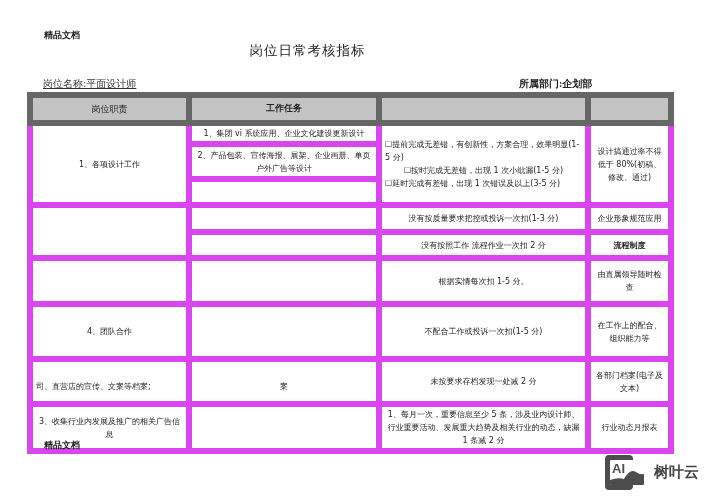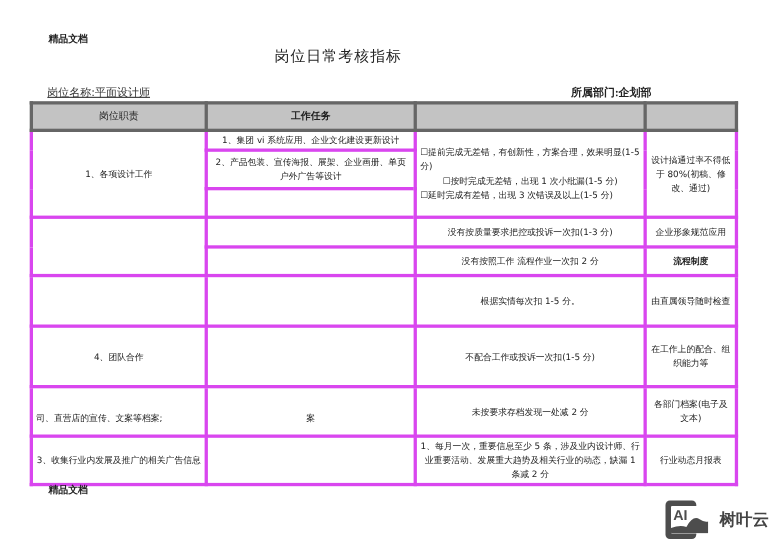--- a/index.html
+++ b/index.html
@@ -19,7 +19,7 @@
     border-collapse:collapse; table-layout:fixed; font-size:8px; color:#222;
   }
   table.sheet td, table.sheet th {
-    border:3px solid #d946ef; padding:1px 3px; text-align:center; vertical-align:middle;
+    border:6px solid #d946ef; padding:1px 3px; text-align:center; vertical-align:middle;
     line-height:13px; font-weight:normal;
   }
   table.sheet th { background:#c3c3c3; height:20px; font-size:9px; border-color:#666; }

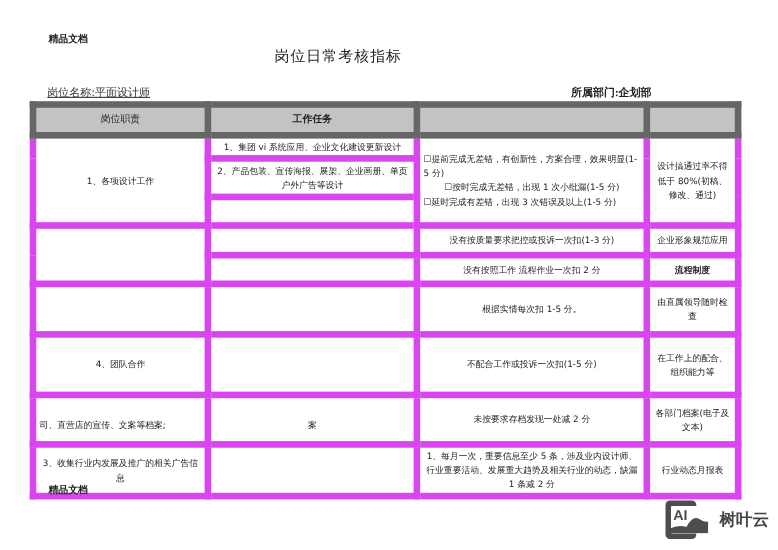--- a/index.html
+++ b/index.html
@@ -60,7 +60,7 @@
     <td rowspan="3" class="left-align">
       <div>☐提前完成无差错，有创新性，方案合理，效果明显(1-5 分)</div>
       <div style="text-align:center">☐按时完成无差错，出现 1 次小纰漏(1-5 分)</div>
-      <div>☐延时完成有差错，出现 3 次错误及以上(1-5 分)</div>
+      <div>☐延时完成有差错，出现 1 次错误及以上(3-5 分)</div>
     </td>
     <td rowspan="3">设计搞通过率不得低于 80%(初稿、修改、通过)</td>
   </tr>

